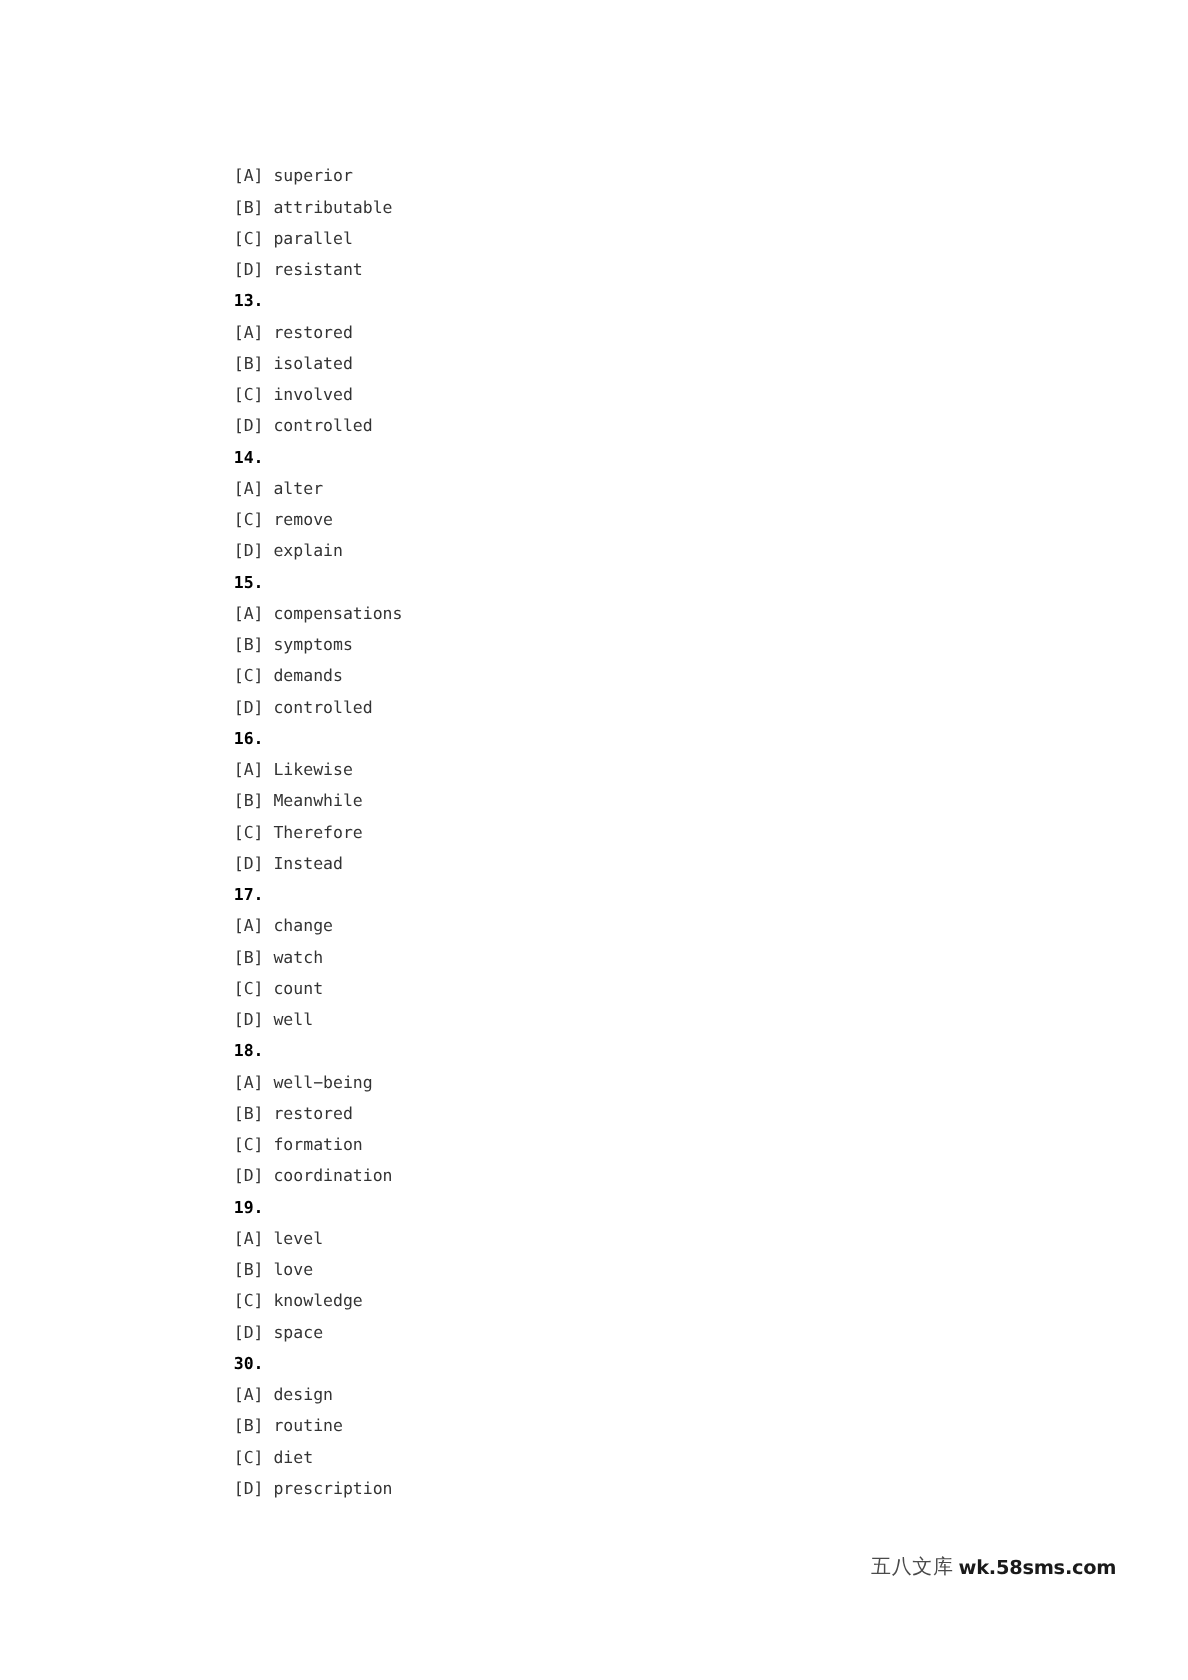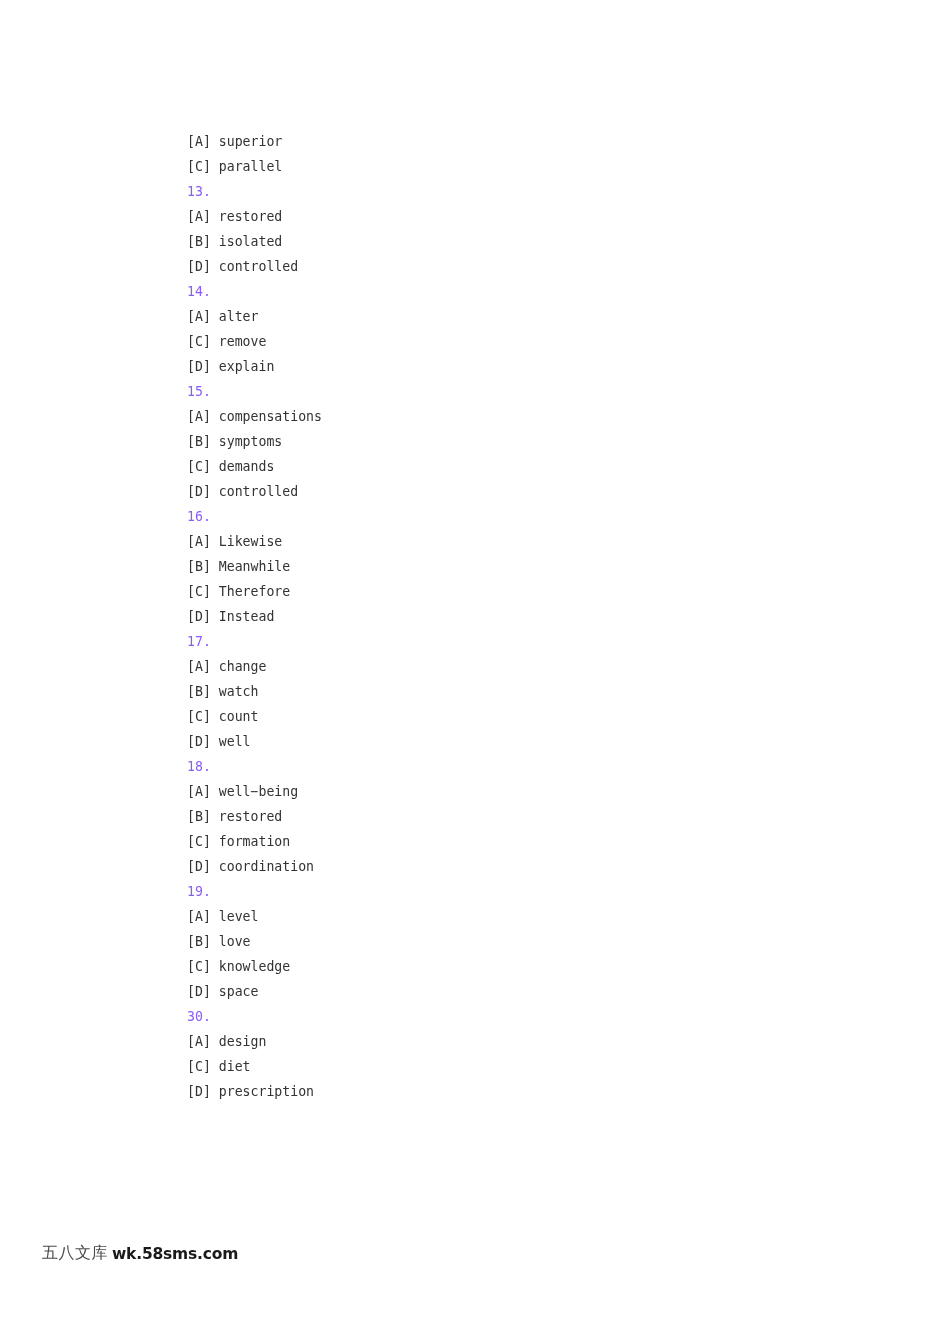--- a/index.html
+++ b/index.html
@@ -77,6 +77,7 @@
 
   <div class="options-block">
     <div class="doc-line">[A] superior</div>
+    <div class="doc-line">[B] attributable</div>
     <div class="doc-line">[C] parallel</div>
     <div class="doc-line question-number">13.</div>
     <div class="doc-line">[A] restored</div>

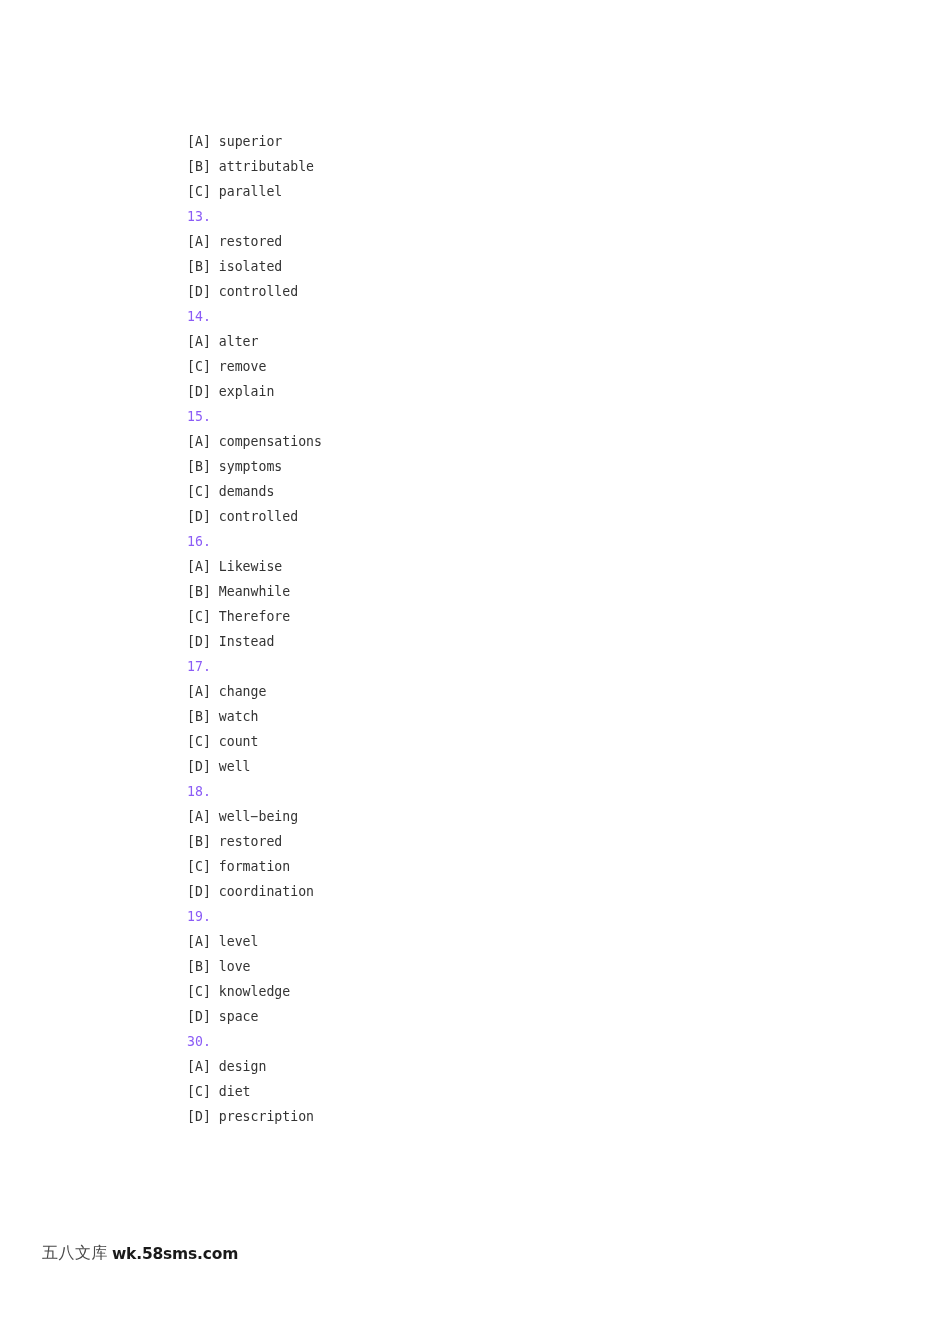--- a/index.html
+++ b/index.html
@@ -79,6 +79,7 @@
     <div class="doc-line">[A] superior</div>
     <div class="doc-line">[B] attributable</div>
     <div class="doc-line">[C] parallel</div>
+    <div class="doc-line">[D] resistant</div>
     <div class="doc-line question-number">13.</div>
     <div class="doc-line">[A] restored</div>
     <div class="doc-line">[B] isolated</div>

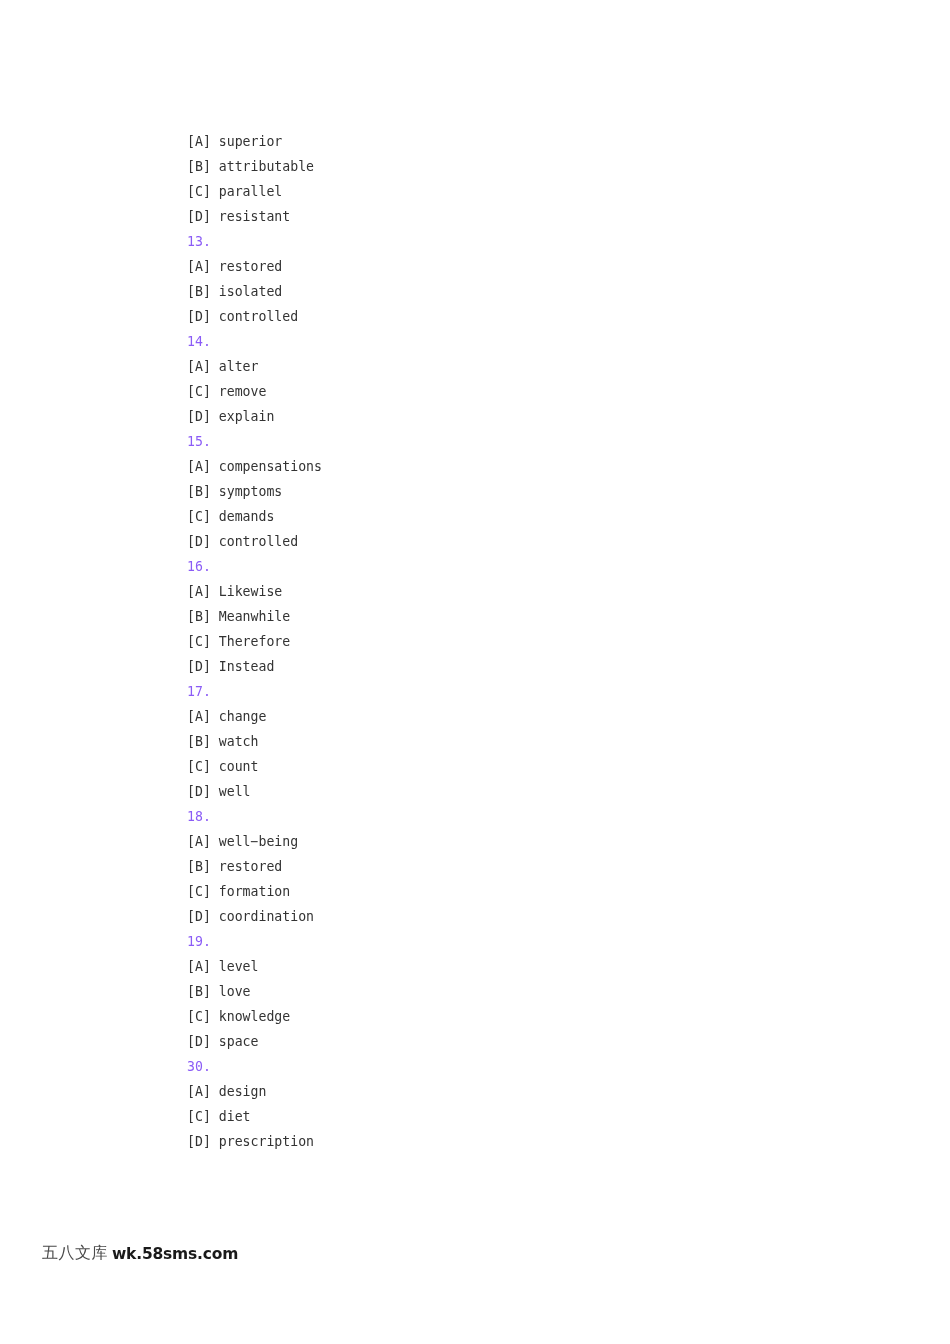--- a/index.html
+++ b/index.html
@@ -38,7 +38,8 @@
   }
 
   .doc-line.question-number {
-    color: #8b5cf6;
+    color: #000000;
+    font-weight: bold;
   }
 
   

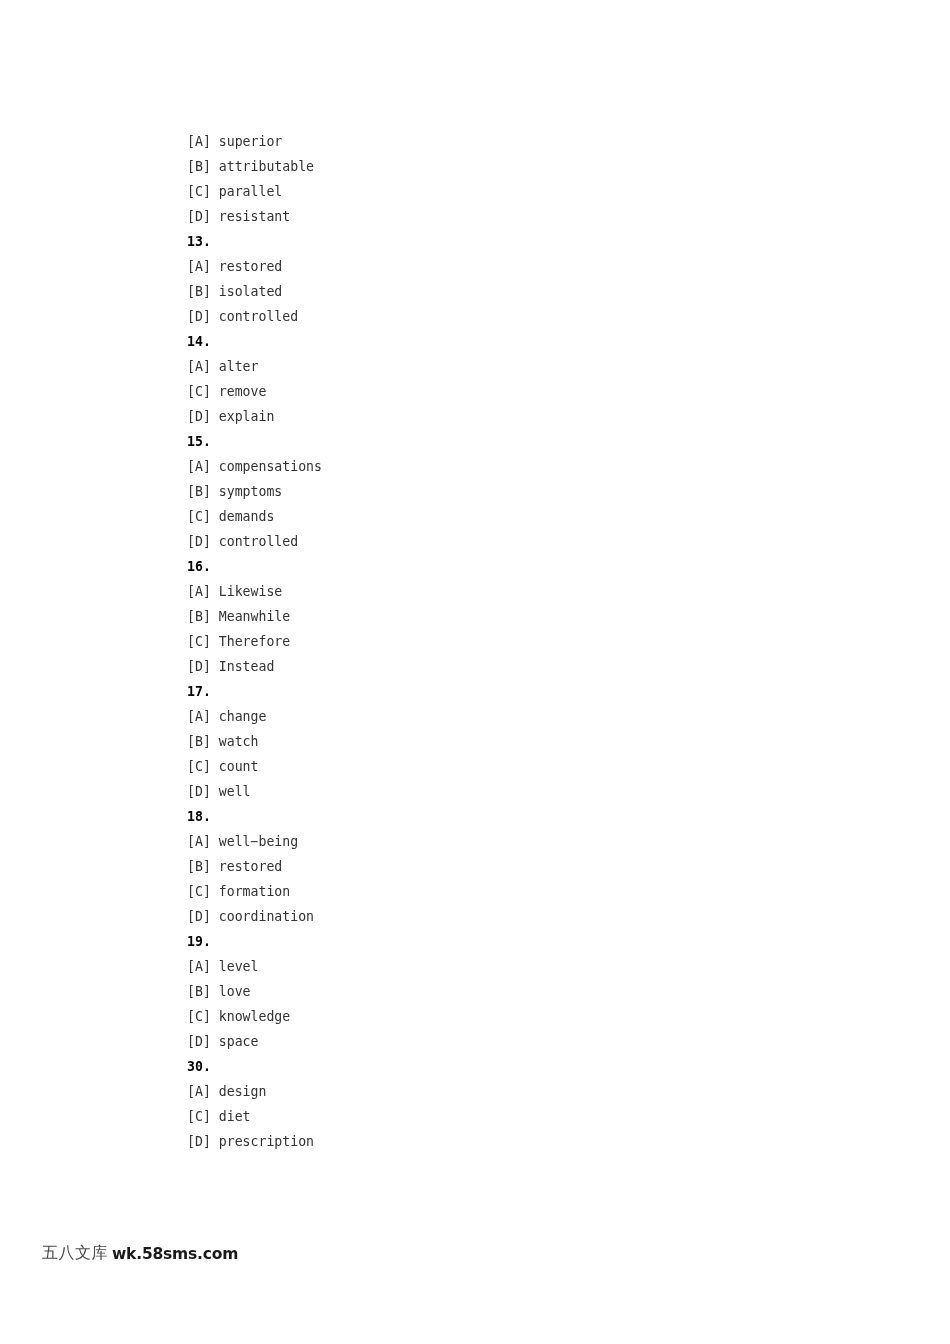--- a/index.html
+++ b/index.html
@@ -84,6 +84,7 @@
     <div class="doc-line question-number">13.</div>
     <div class="doc-line">[A] restored</div>
     <div class="doc-line">[B] isolated</div>
+    <div class="doc-line">[C] involved</div>
     <div class="doc-line">[D] controlled</div>
     <div class="doc-line question-number">14.</div>
     <div class="doc-line">[A] alter</div>

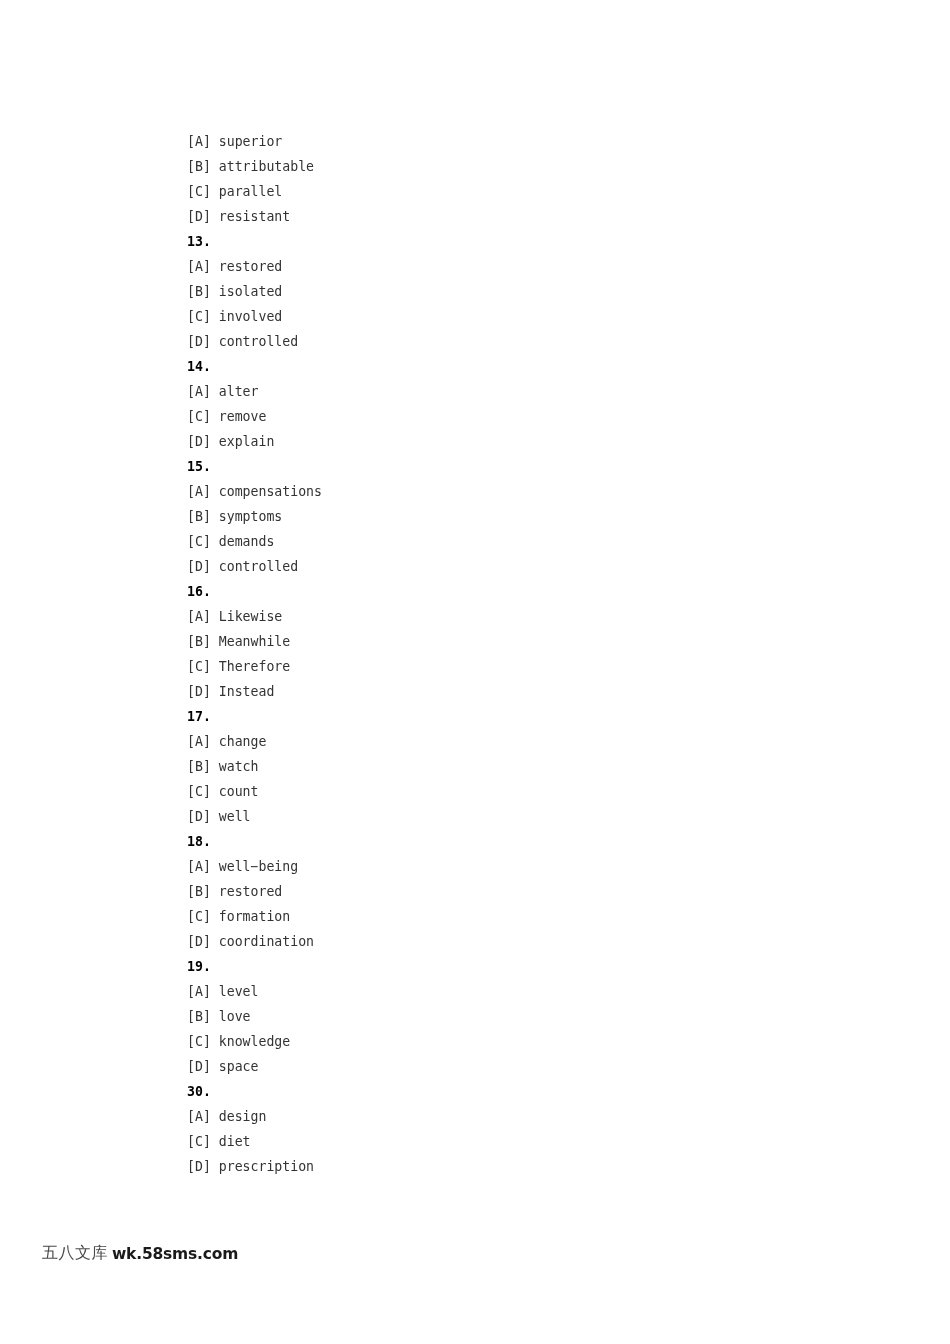--- a/index.html
+++ b/index.html
@@ -117,6 +117,7 @@
     <div class="doc-line">[D] space</div>
     <div class="doc-line question-number">30.</div>
     <div class="doc-line">[A] design</div>
+    <div class="doc-line">[B] routine</div>
     <div class="doc-line">[C] diet</div>
     <div class="doc-line">[D] prescription</div>
   </div>

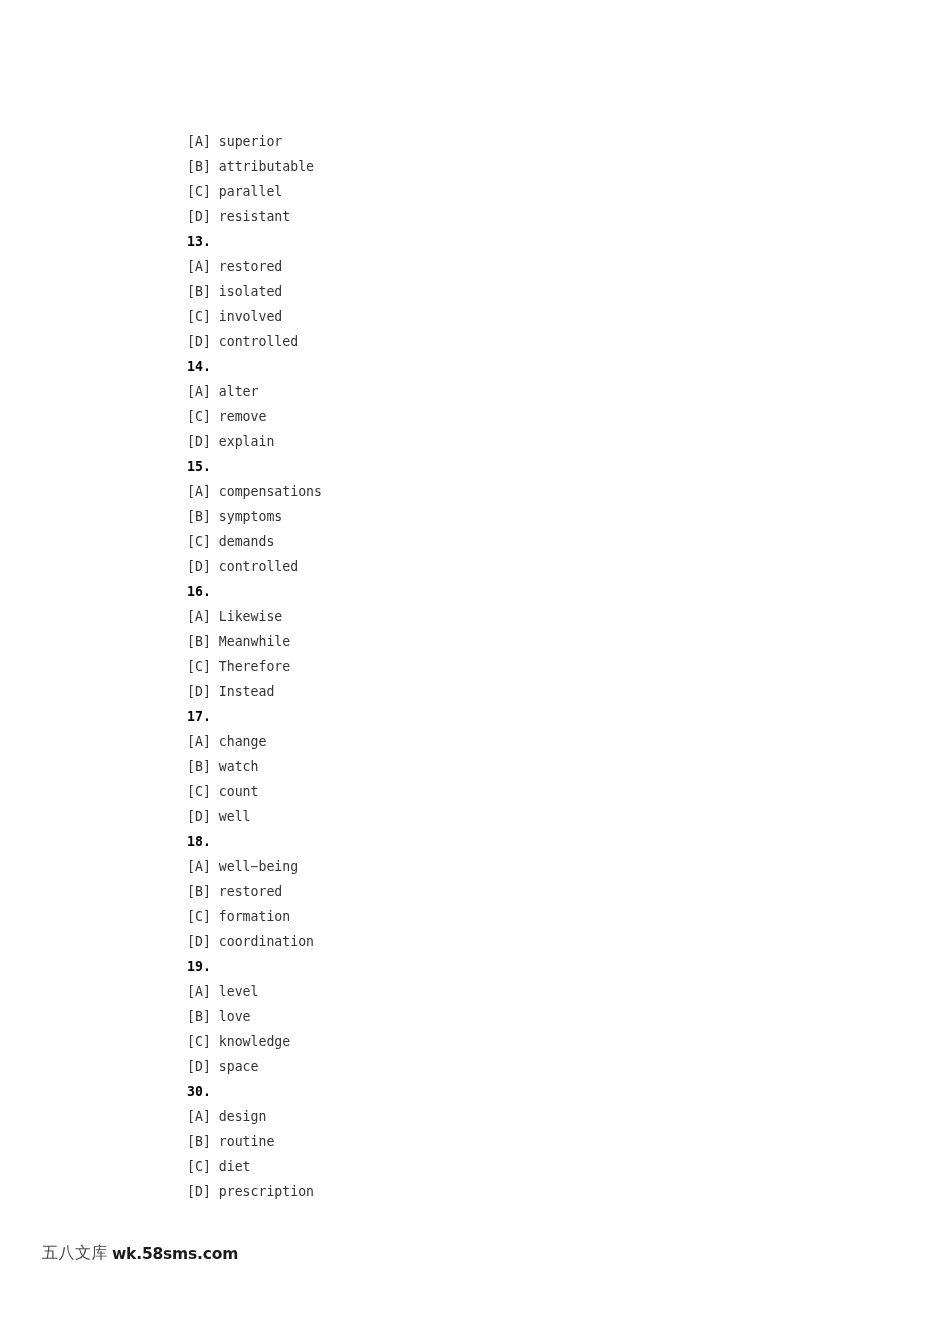--- a/index.html
+++ b/index.html
@@ -48,7 +48,7 @@
     left: 0;
     right: 15px;
     top: 1243px;
-    text-align: left;
+    text-align: right;
     white-space: nowrap;
   }
 

